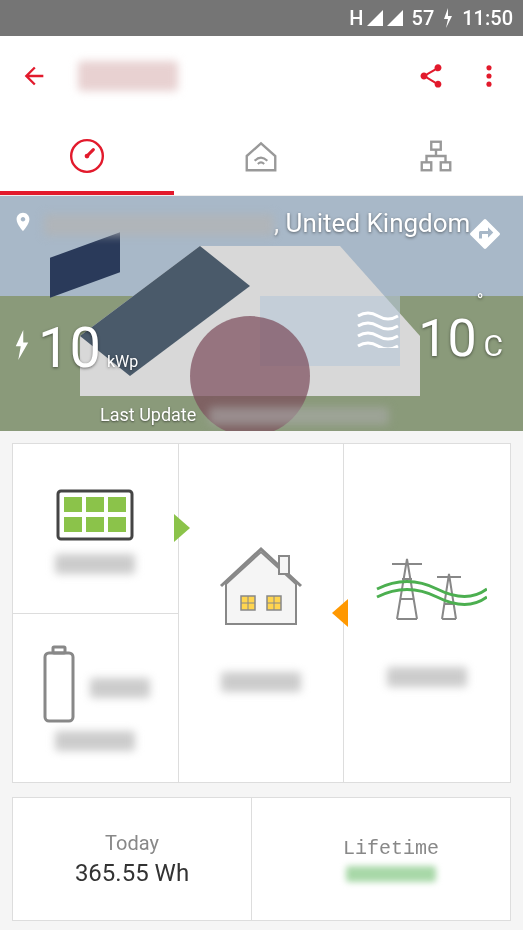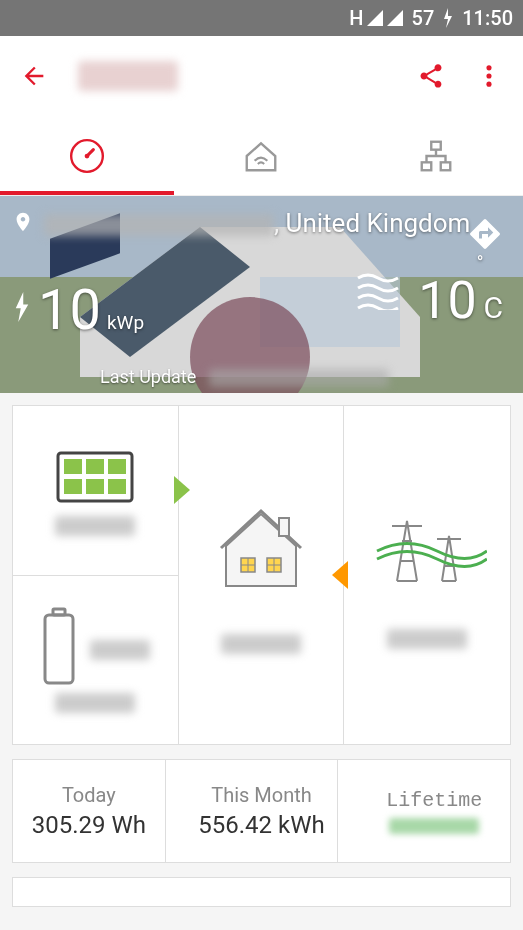--- a/index.html
+++ b/index.html
@@ -64,7 +64,7 @@
       background: #e21a2c;
     }
     .hero {
-      height: 197px;
+      height: 235px;
       position: relative;
       background: linear-gradient(180deg, #8899aa 0%, #667788 30%, #889977 60%, #99aa88 100%);
       color: white;

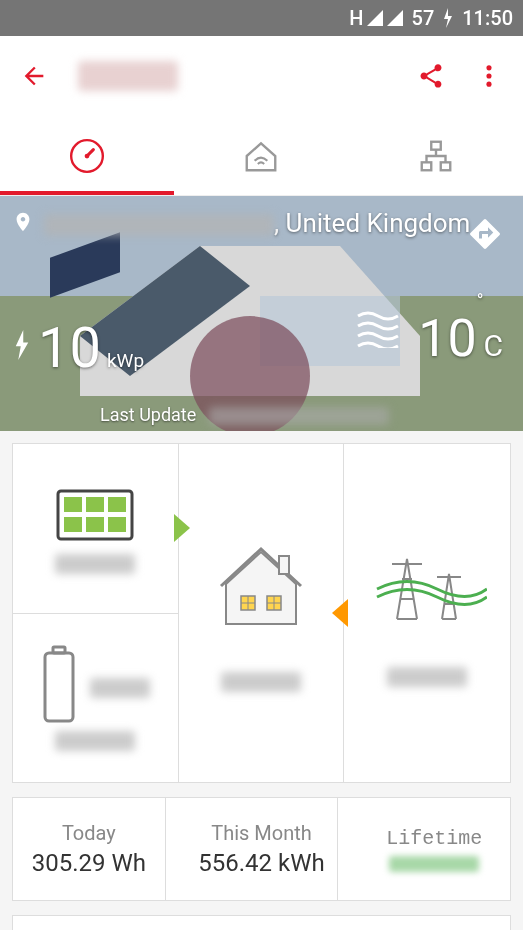--- a/index.html
+++ b/index.html
@@ -114,7 +114,7 @@
     }
     .hero .power .bolt { font-size: 28px; align-self: center; }
     .hero .power .val { font-size: 56px; font-weight: 400; }
-    .hero .power .unit { font-size: 19px; }
+    .hero .power .unit { font-size: 16px; }
     .hero .weather {
       position: absolute;
       bottom: 62px;

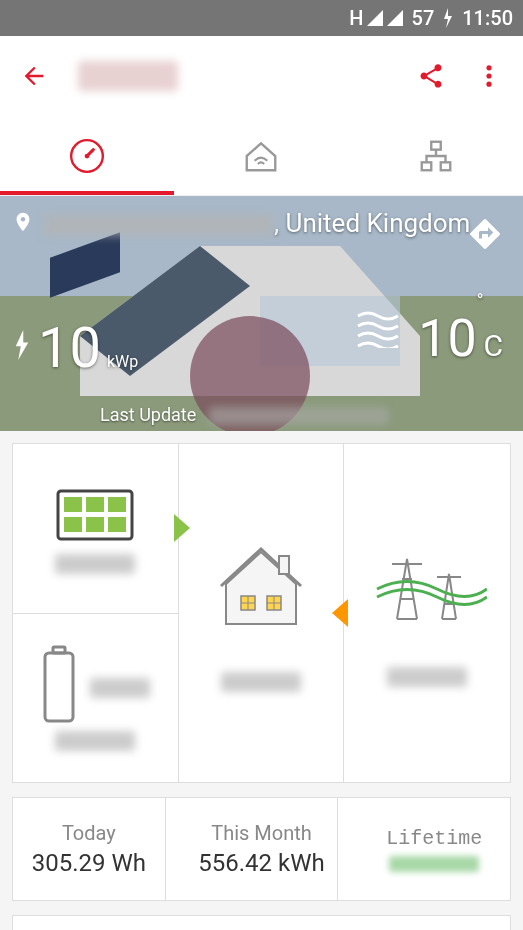--- a/index.html
+++ b/index.html
@@ -220,7 +220,7 @@
       background: white;
       border: 1px solid #ddd;
       display: flex;
-      height: 104px;
+      height: 124px;
       gap: 20px;
     }
     .stats-card .stat {

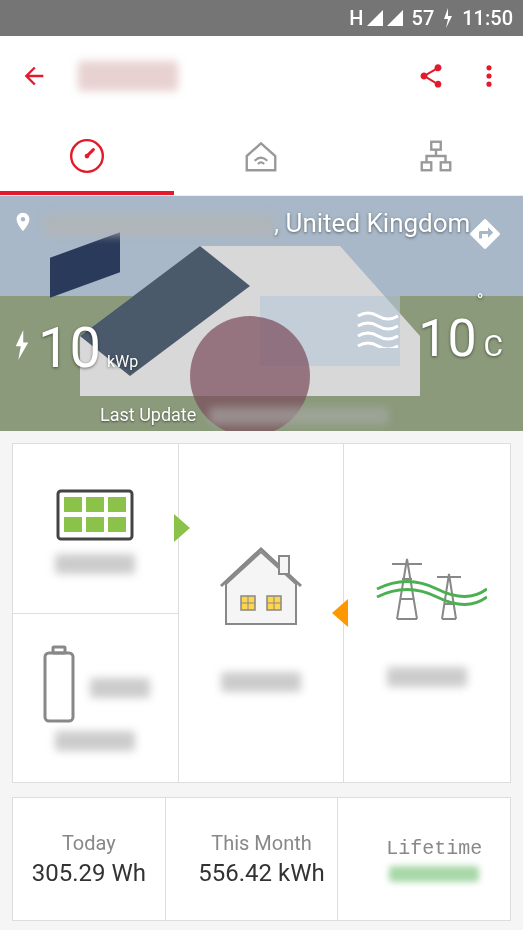--- a/index.html
+++ b/index.html
@@ -422,10 +422,6 @@
       <div class="val">305.29  Wh</div>
     </div>
     <div class="stat">
-      <div class="lbl">This Month</div>
-      <div class="val">556.42 kWh</div>
-    </div>
-    <div class="stat">
       <div class="lbl">Lifetime</div>
       <div class="extra-blur"></div>
     </div>

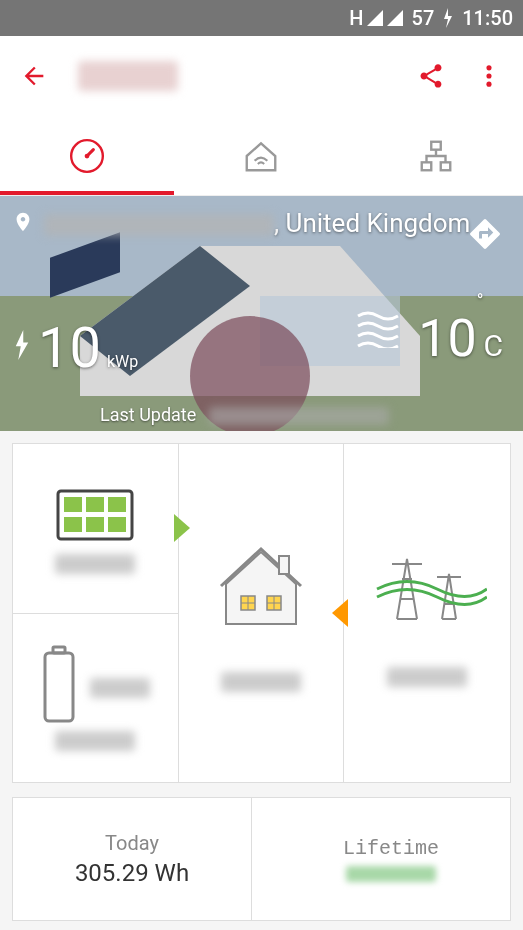--- a/index.html
+++ b/index.html
@@ -419,7 +419,7 @@
   <div class="stats-card">
     <div class="stat">
       <div class="lbl">Today</div>
-      <div class="val">305.29  Wh</div>
+      <div class="val">365.55  Wh</div>
     </div>
     <div class="stat">
       <div class="lbl">Lifetime</div>

